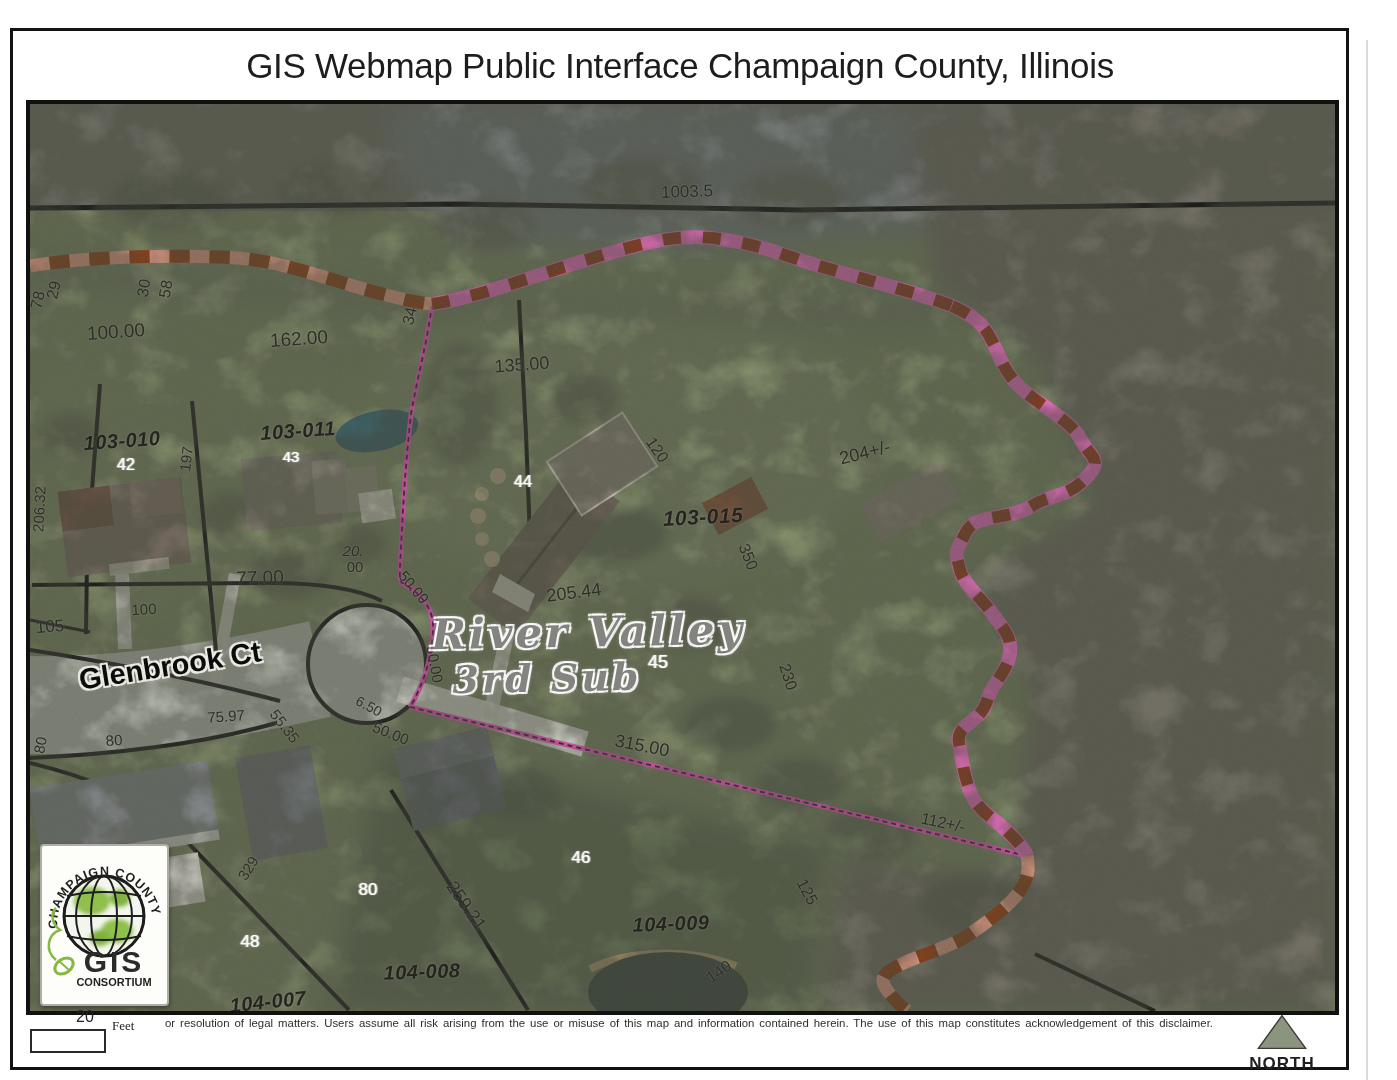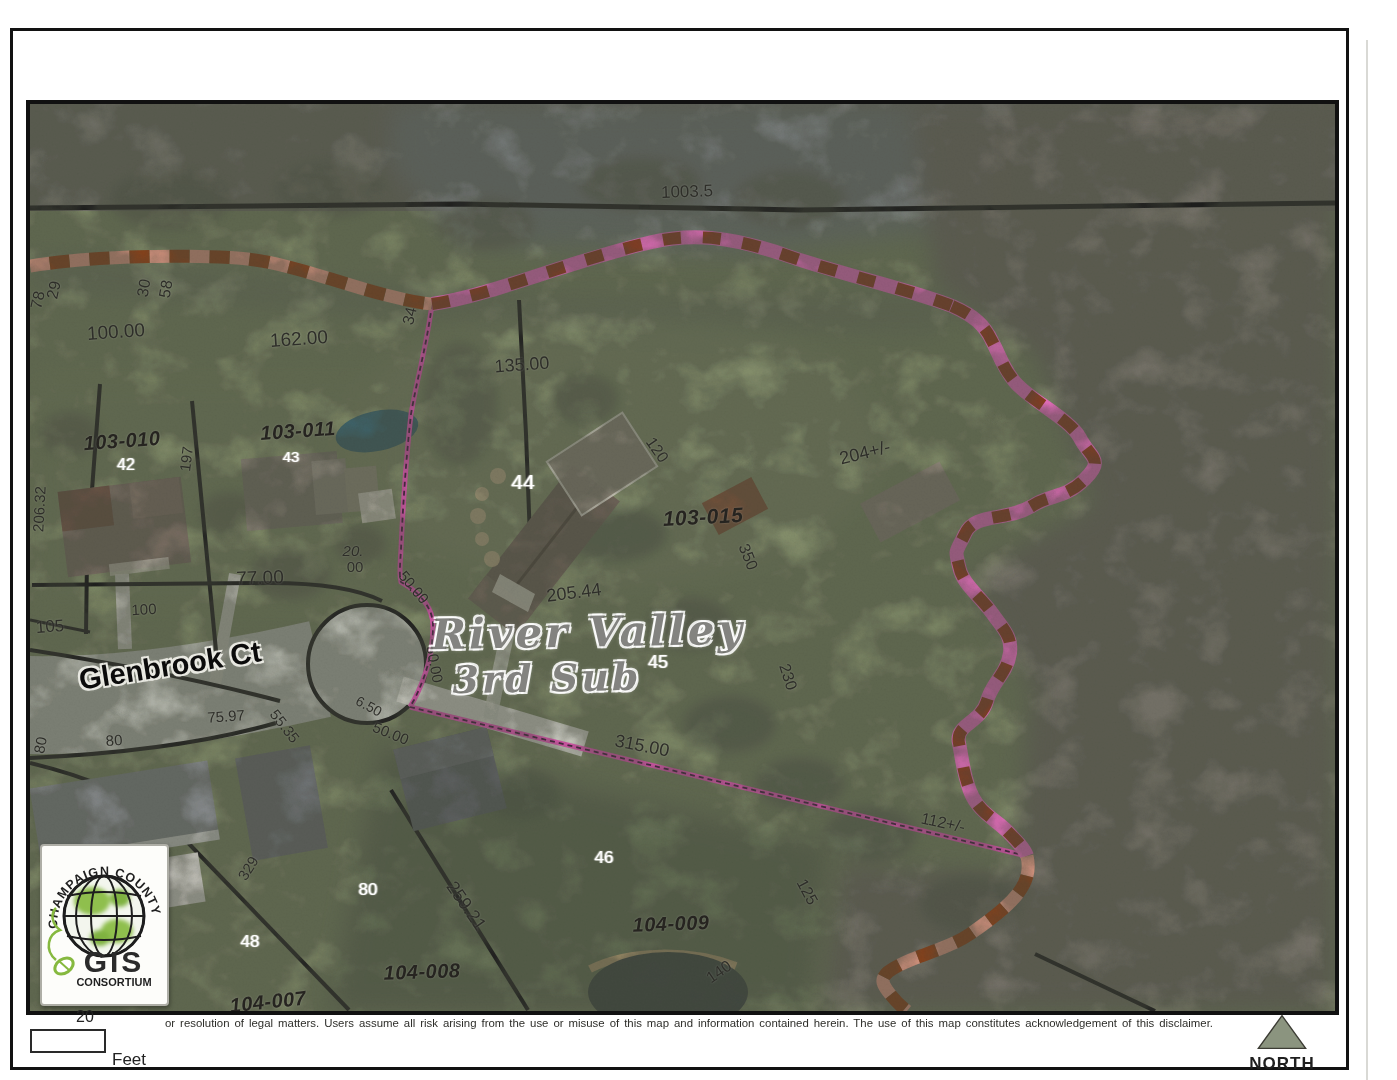--- a/index.html
+++ b/index.html
@@ -43,6 +43,7 @@
 <div class="page">
   <div class="outer-border"></div>
   <div class="scan-line"></div>
+  <div class="title">GIS Webmap Public Interface Champaign County, Illinois</div>
 
   <div class="map">
     <svg class="terrain" width="1305" height="907" viewBox="0 0 1305 907">

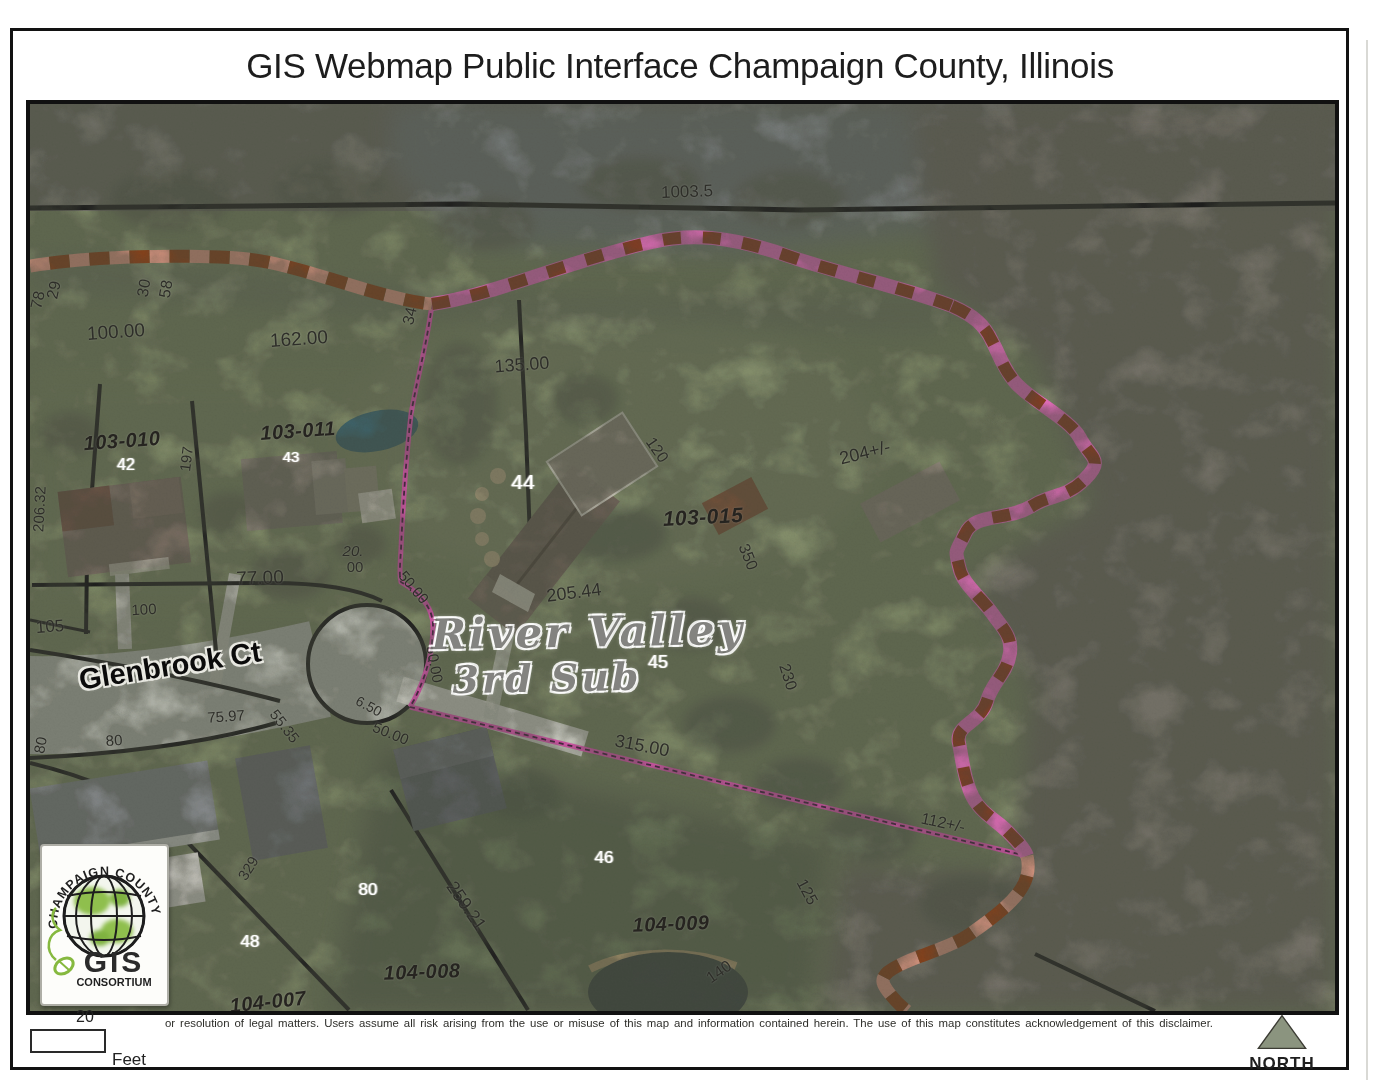--- a/index.html
+++ b/index.html
@@ -226,7 +226,7 @@
         <div class="ml dim" style="left: 9px; top: 405px; font-size: 15px; transform: translate(-50%, -50%) rotate(-87deg);">206.32</div>
         <div class="ml parcel" style="left: 268px; top: 327px; font-size: 20px; transform: translate(-50%, -50%) rotate(-4deg);">103-011</div>
         <div class="ml lot" style="left: 261px; top: 352px; font-size: 15px; transform: translate(-50%, -50%) rotate(0deg);">43</div>
-        <div class="ml lot" style="left: 493px; top: 378px; font-size: 21px; transform: translate(-50%, -50%) rotate(0deg);">44</div>
+        <div class="ml lot" style="left: 493px; top: 378px; font-size: 16px; transform: translate(-50%, -50%) rotate(0deg);">44</div>
         <div class="ml dim" style="left: 627px; top: 346px; font-size: 16px; transform: translate(-50%, -50%) rotate(55deg);">120</div>
         <div class="ml parcel" style="left: 673px; top: 413px; font-size: 21px; transform: translate(-50%, -50%) rotate(-3deg);">103-015</div>
         <div class="ml dim" style="left: 835px; top: 349px; font-size: 18px; transform: translate(-50%, -50%) rotate(-14deg);">204+/-</div>

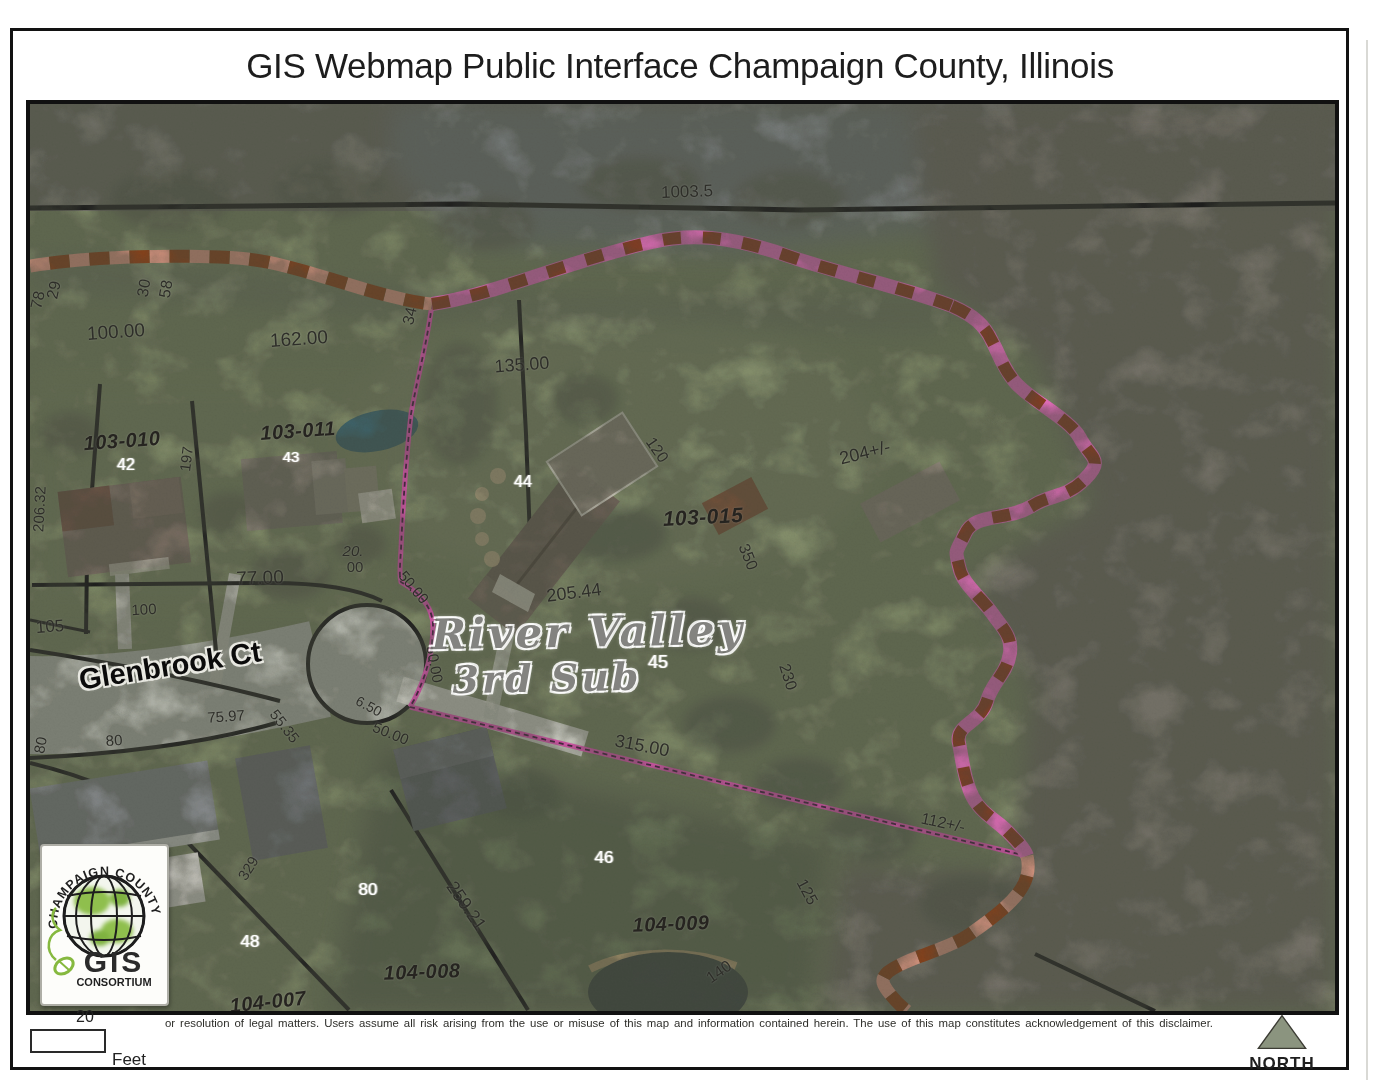--- a/index.html
+++ b/index.html
@@ -252,7 +252,7 @@
         <div class="ml dim" style="left: 913px; top: 719px; font-size: 16px; transform: translate(-50%, -50%) rotate(12deg);">112+/-</div>
         <div class="ml watermark" style="left: 558px; top: 528px; font-size: 42px; transform: translate(-50%, -50%) rotate(-1deg);">River Valley</div>
         <div class="ml watermark" style="left: 517px; top: 574px; font-size: 38px; transform: translate(-50%, -50%) rotate(-1deg);">3rd Sub</div>
-        <div class="ml lot" style="left: 551px; top: 754px; font-size: 17px; transform: translate(-50%, -50%) rotate(0deg); margin-left: 23px;">46</div>
+        <div class="ml lot" style="left: 551px; top: 754px; font-size: 17px; transform: translate(-50%, -50%) rotate(0deg);">46</div>
         <div class="ml dim" style="left: 218px; top: 764px; font-size: 15px; transform: translate(-50%, -50%) rotate(-58deg);">329</div>
         <div class="ml lot" style="left: 338px; top: 786px; font-size: 17px; transform: translate(-50%, -50%) rotate(0deg);">80</div>
         <div class="ml dim" style="left: 436px; top: 802px; font-size: 18px; transform: translate(-50%, -50%) rotate(55deg);">259.21</div>

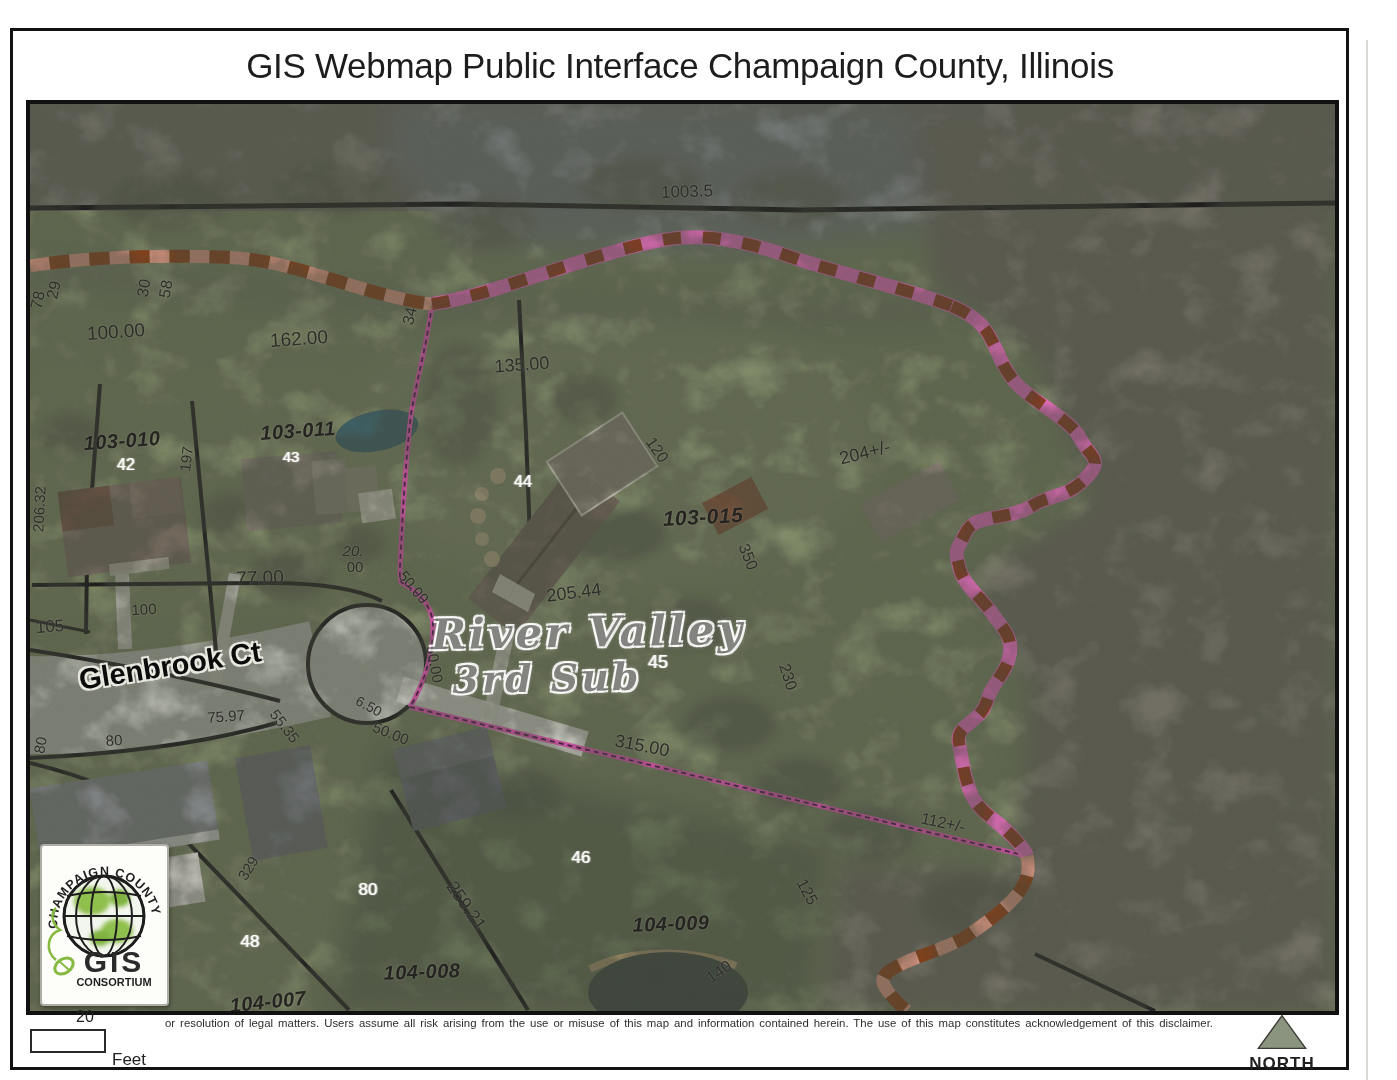--- a/index.html
+++ b/index.html
@@ -30,7 +30,7 @@
   .footer-scale{position:absolute;left:30px;top:1008px;width:140px;}
   .scale-num{position:absolute;left:18px;top:0;width:74px;text-align:center;font-size:16px;color:#222;}
   .scale-box{position:absolute;left:0px;top:21px;width:72px;height:20px;background:#fff;border:2.5px solid #2a2a2a;}
-  .scale-unit{position:absolute;left:82px;top:42px;font-size:17px;color:#222;}
+  .scale-unit{position:absolute;left:82px;top:10px;font-size:13px;color:#222;font-family:Liberation Serif, serif;}
   .disclaimer{position:absolute;left:165px;top:1015px;width:1048px;font-size:11.4px;
         line-height:16.5px;color:#2d2d29;}
   .disc-line{text-align:justify;text-align-last:justify;}

